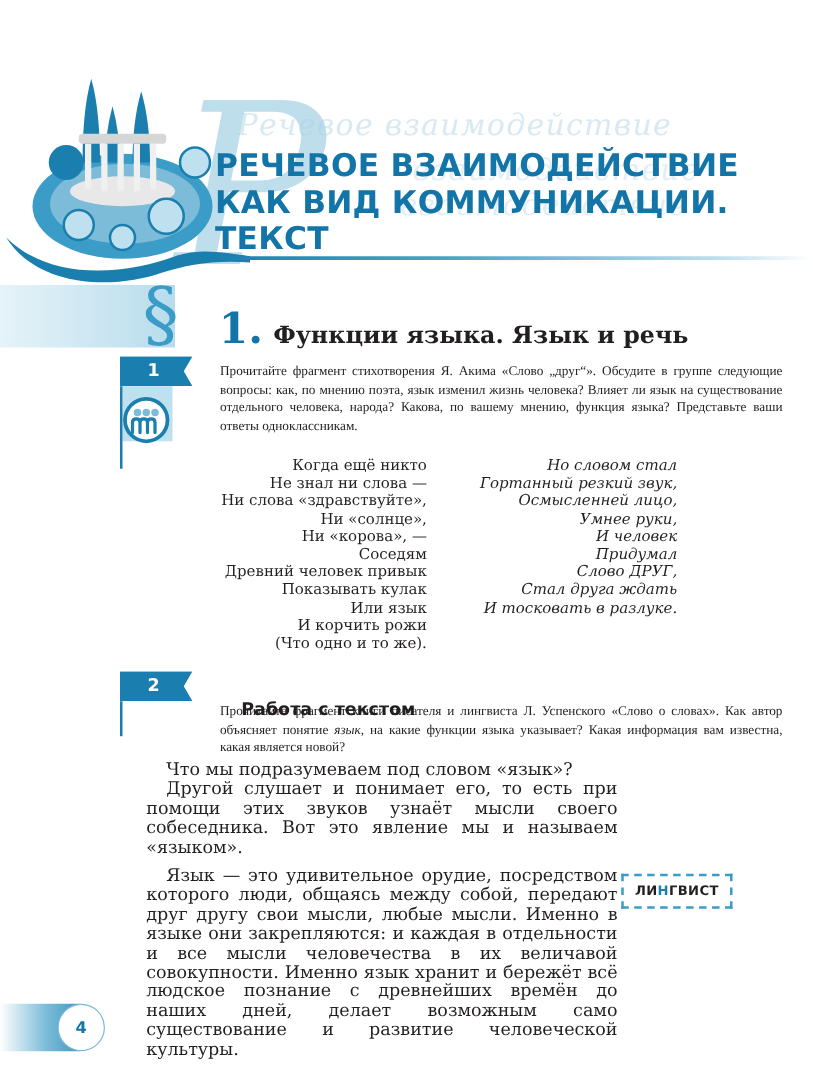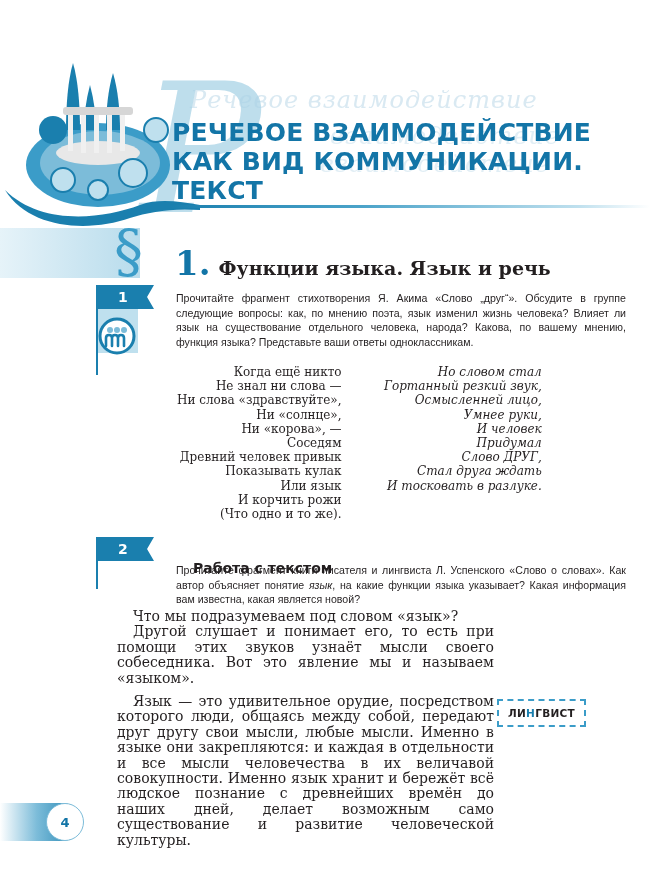--- a/index.html
+++ b/index.html
@@ -67,7 +67,7 @@
     
     .task-text {
       position: absolute; left: 176px; width: 450px;
-      font-family: Liberation Sans, sans-serif; font-size: 10.6px; line-height: 14.6px;
+      font-family: Liberation Serif, serif; font-size: 10.6px; line-height: 14.6px;
       color: #231f20; text-align: justify;
     }
     .task1-text { top: 291px; }

